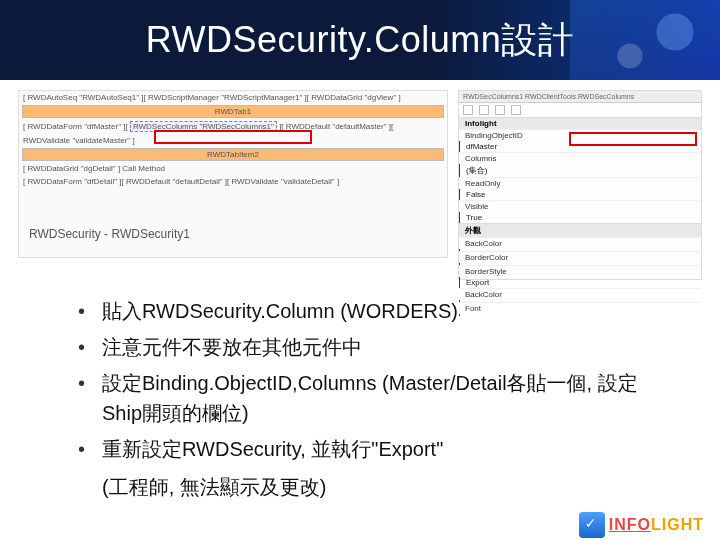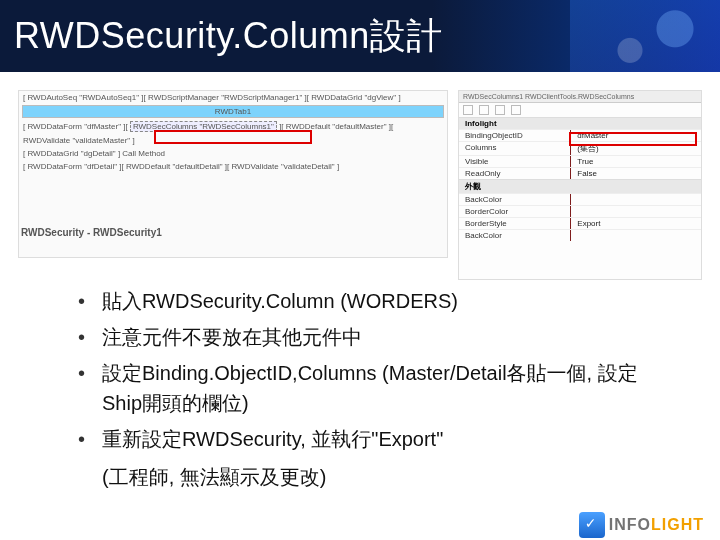--- a/index.html
+++ b/index.html
@@ -4,7 +4,7 @@
 <style>
   * { margin: 0; padding: 0; box-sizing: border-box; }
   body { width: 720px; height: 540px; font-family: "Microsoft JhengHei", Arial, sans-serif; background: #fff; position: relative; overflow: hidden; }
-  .hdr { height: 72px; background: linear-gradient(90deg,#0b1a3a 0%,#0b1a3a 60%,#0a2a6a 80%,#0a3aa0 100%); display: flex; align-items: center; padding: 0 14px; position: relative; }
+  .hdr { height: 80px; background: linear-gradient(90deg,#0b1a3a 0%,#0b1a3a 60%,#0a2a6a 80%,#0a3aa0 100%); display: flex; align-items: center; padding: 0 14px; position: relative; justify-content: center; }
   .hdr::after { content:""; position:absolute; right:0; top:0; bottom:0; width:150px; background:
     radial-gradient(circle at 70% 40%, rgba(120,180,255,.35) 0 18px, transparent 19px),
     radial-gradient(circle at 40% 70%, rgba(255,255,255,.2) 0 12px, transparent 13px),

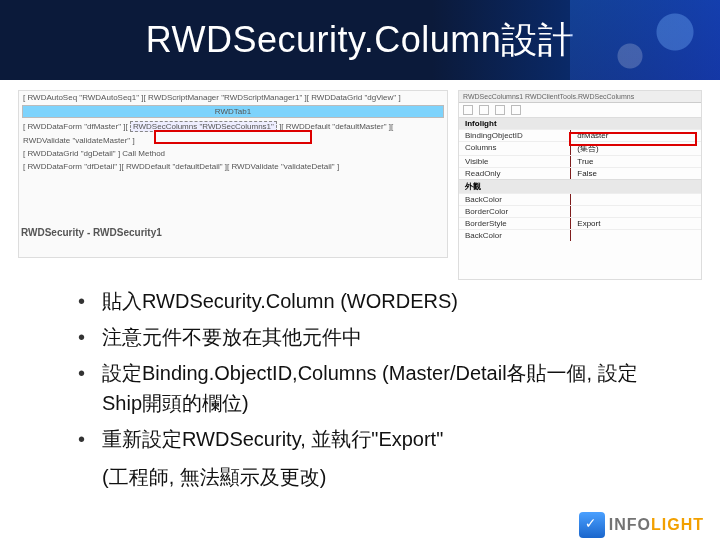--- a/index.html
+++ b/index.html
@@ -13,7 +13,7 @@
   .content { position: absolute; top: 90px; left: 18px; right: 18px; }
   .design-pane { position: absolute; top: 0; left: 0; width: 430px; height: 168px; background: #fafafa; border: 1px solid #ddd; font-size: 8px; color: #555; }
   .design-row { padding: 2px 4px; white-space: nowrap; overflow: hidden; }
-  .tabstrip { background:#7dd3fc; border:1px solid #bbb; font-size:8px; text-align:center; padding:1px 0; margin:1px 3px; }
+  .tabstrip { background:#fdba74; border:1px solid #bbb; font-size:8px; text-align:center; padding:1px 0; margin:1px 3px; }
   .sel-red { position:absolute; border:2px solid #d00; }
   .sel-dashed { display:inline-block; border:1px dashed #888; padding:0 2px; background:#eef; }
   .sel-red-1 { top:39px; left:135px; width:158px; height:14px; }

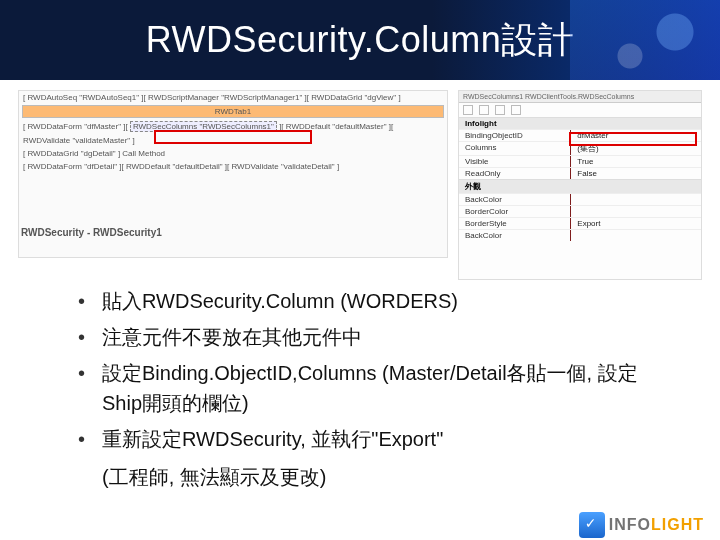--- a/index.html
+++ b/index.html
@@ -23,7 +23,7 @@
   .prop-tools { padding:2px 4px; display:flex; gap:6px; color:#777; }
   .prop-tools span{width:10px;height:10px;display:inline-block;border:1px solid #bbb;}
   .prop-cat { background:#e8e8e8; padding:1px 6px; font-weight:bold; font-size:8px; border-top:1px solid #ddd; }
-  .prop-row { display:flex; border-top:1px solid #eee; }
+  .prop-row { display:flex; border-top:1px solid #eee;flex-direction:column; }
   .prop-row .k { width:46%; padding:1px 6px; color:#333; }
   .prop-row .v { width:54%; padding:1px 6px; border-left:1px solid #7f1d1d; color:#222; }
   .sel-red-2 { position:absolute; border:2px solid #d00; top:41px; right:4px; width:128px; height:14px; }

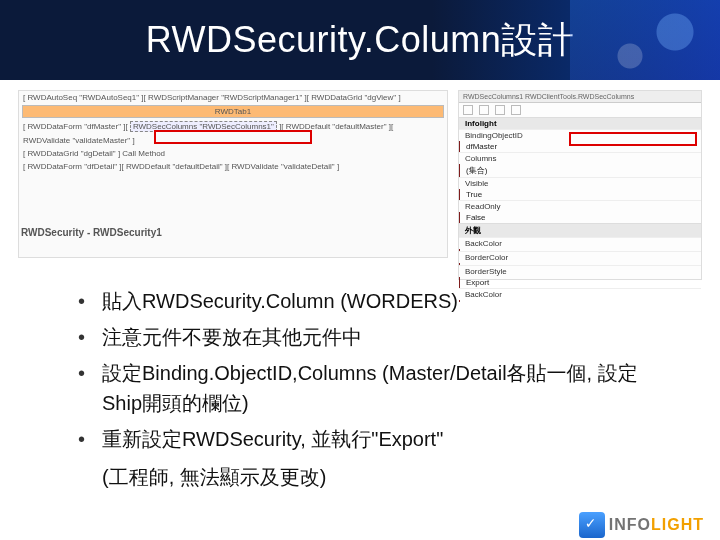--- a/index.html
+++ b/index.html
@@ -55,6 +55,7 @@
       <span>][ RWDDefault "defaultMaster" ][</span>
     </div>
     <div class="design-row">RWDValidate "validateMaster" ]</div>
+    <div class="tabstrip">RWDTabItem2</div>
     <div class="design-row">[ RWDDataGrid "dgDetail" ]   Call Method</div>
     <div class="design-row">[ RWDDataForm "dfDetail" ][ RWDDefault "defaultDetail" ][ RWDValidate "validateDetail" ]</div>
     <div class="sel-red sel-red-1"></div>

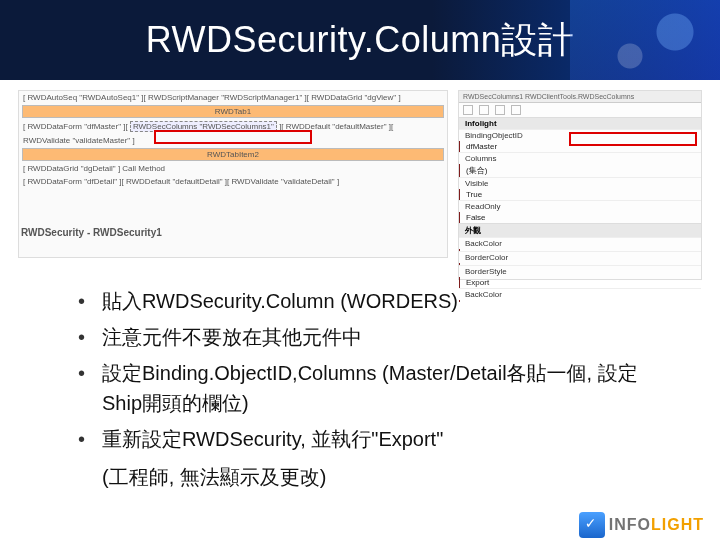--- a/index.html
+++ b/index.html
@@ -81,12 +81,12 @@
           <div class="v">(集合)</div>
         </div>
         <div class="prop-row">
+          <div class="k">ReadOnly</div>
+          <div class="v">False</div>
+        </div>
+        <div class="prop-row">
           <div class="k">Visible</div>
           <div class="v">True</div>
-        </div>
-        <div class="prop-row">
-          <div class="k">ReadOnly</div>
-          <div class="v">False</div>
         </div>
       </div>
     <div class="prop-cat">外觀</div>

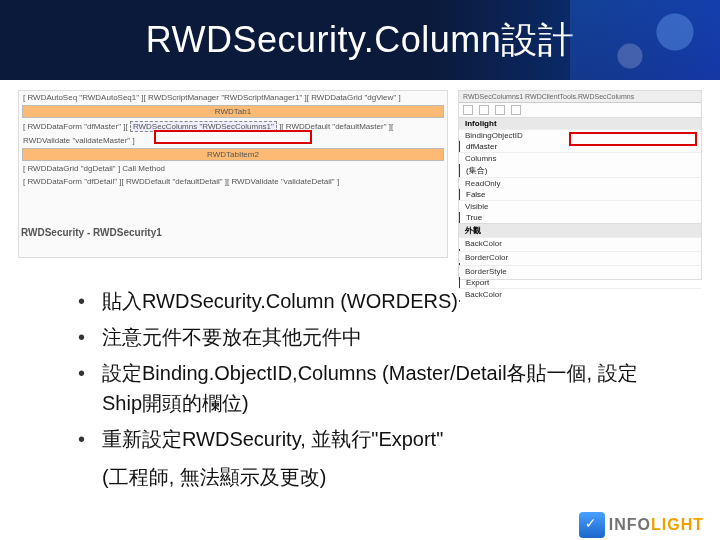--- a/index.html
+++ b/index.html
@@ -17,7 +17,7 @@
   .sel-red { position:absolute; border:2px solid #d00; }
   .sel-dashed { display:inline-block; border:1px dashed #888; padding:0 2px; background:#eef; }
   .sel-red-1 { top:39px; left:135px; width:158px; height:14px; }
-  .sel-node { position:absolute; left:2px; top:136px; font-size:10px;font-weight:bold; }
+  .sel-node { position:absolute; left:10px; top:136px; font-size:12px; }
   .prop-pane { position:absolute; top:0; right:0; width:244px; height:190px; background:#fdfdfd; border:1px solid #ddd; font-size:8px; }
   .prop-hdr { background:#eee; padding:2px 4px; border-bottom:1px solid #ccc; font-size:7px; color:#666; }
   .prop-tools { padding:2px 4px; display:flex; gap:6px; color:#777; }

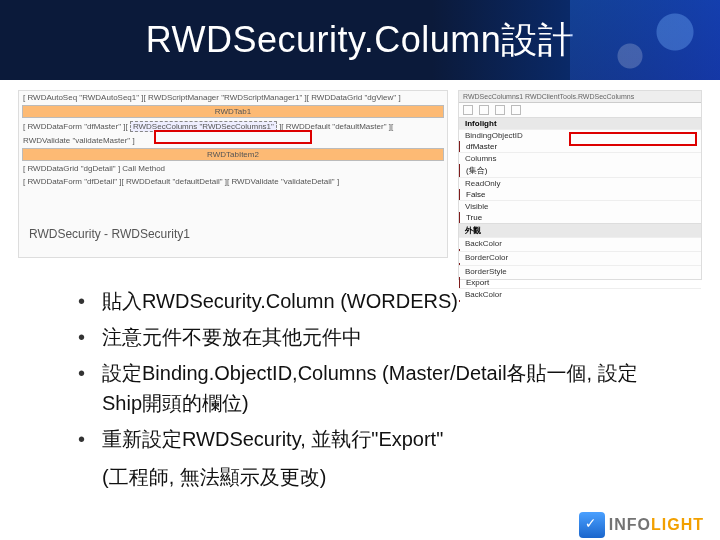--- a/index.html
+++ b/index.html
@@ -27,7 +27,7 @@
   .prop-row .k { width:46%; padding:1px 6px; color:#333; }
   .prop-row .v { width:54%; padding:1px 6px; border-left:1px solid #7f1d1d; color:#222; }
   .sel-red-2 { position:absolute; border:2px solid #d00; top:41px; right:4px; width:128px; height:14px; }
-  .bullets { position:absolute; top:196px; left:60px; right:30px; list-style:none; }
+  .bullets { position:absolute; top:206px; left:60px; right:30px; list-style:none; }
   .bullets li { position:relative; padding-left:24px; font-size:20px; line-height:1.5; color:#111; margin-bottom:6px; }
   .bullets li::before { content:"•"; position:absolute; left:0; top:0; color:#333; }
   .sub { padding-left:24px; font-size:20px; line-height:1.5; color:#111;margin-top:8px; }

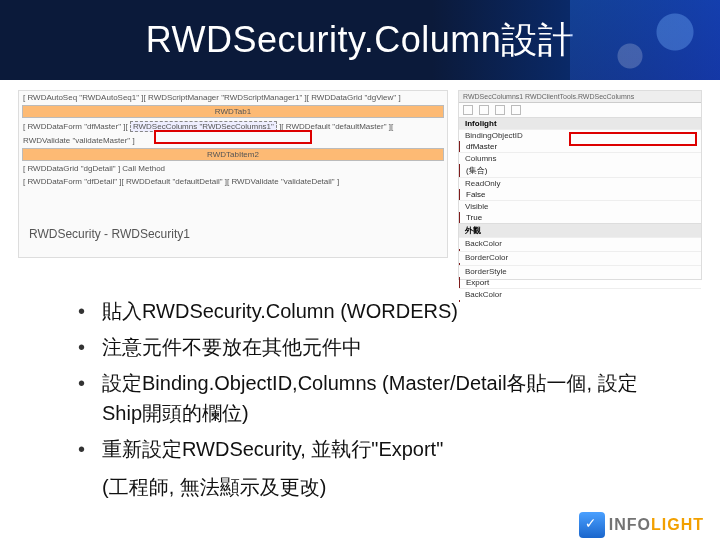--- a/index.html
+++ b/index.html
@@ -107,6 +107,10 @@
           <div class="k">BackColor</div>
           <div class="v"></div>
         </div>
+        <div class="prop-row">
+          <div class="k">Font</div>
+          <div class="v"></div>
+        </div>
       </div>
     <div class="sel-red-2"></div>
   </div>

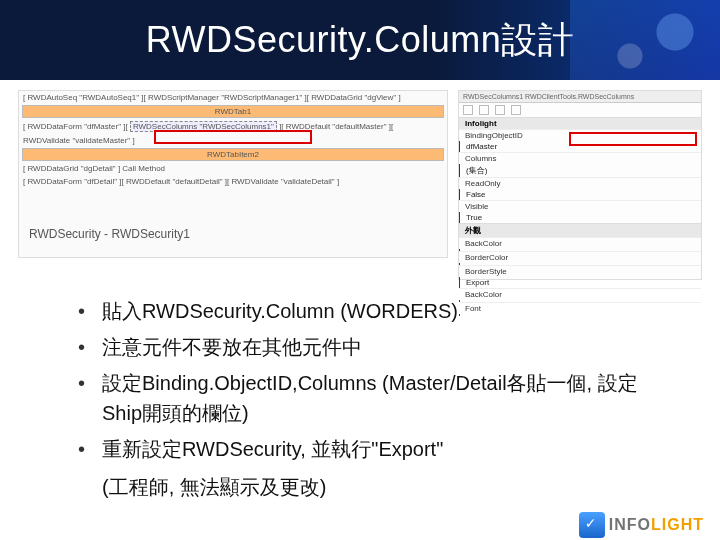--- a/index.html
+++ b/index.html
@@ -35,7 +35,7 @@
   .logo .m { width:26px;height:26px;border-radius:4px;background:linear-gradient(180deg,#4aa0ff,#1a66cc);position:relative;}
   .logo .m::after{content:"✓";position:absolute;color:#fff;font-size:14px;left:6px;top:3px;}
   .logo .t { font-weight:800; letter-spacing:1px; }
-  .logo .t .a{color:#737373;} .logo .t .b{color:#f2a000;}
+  .logo .t .a{color:#ef4444;text-decoration:underline;} .logo .t .b{color:#f2a000;}
 </style>
 </head>
 <body>

